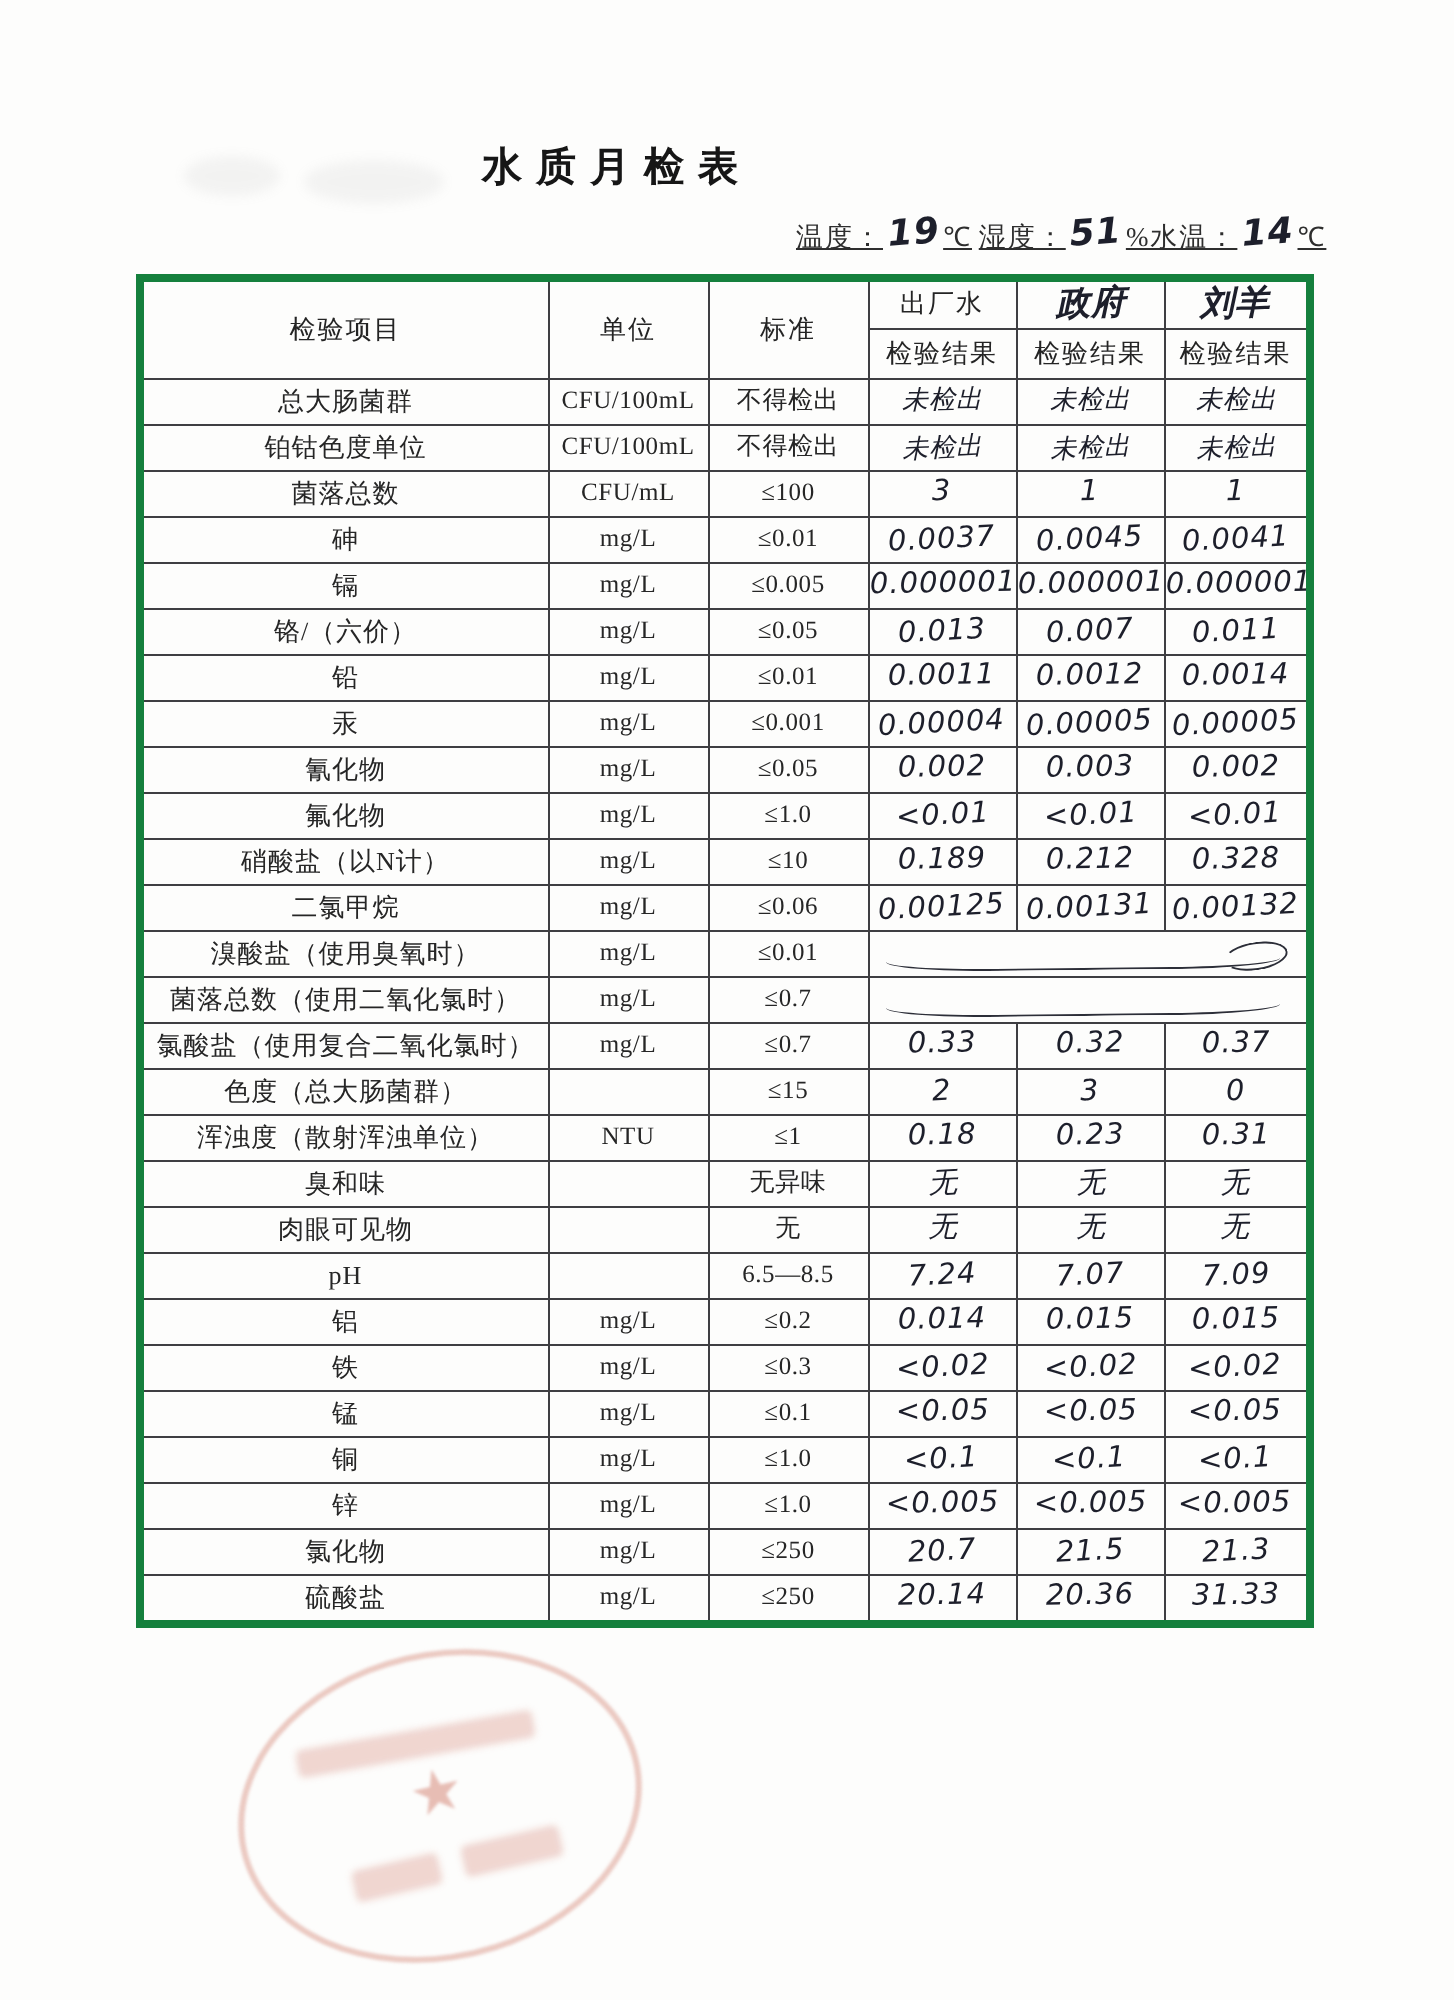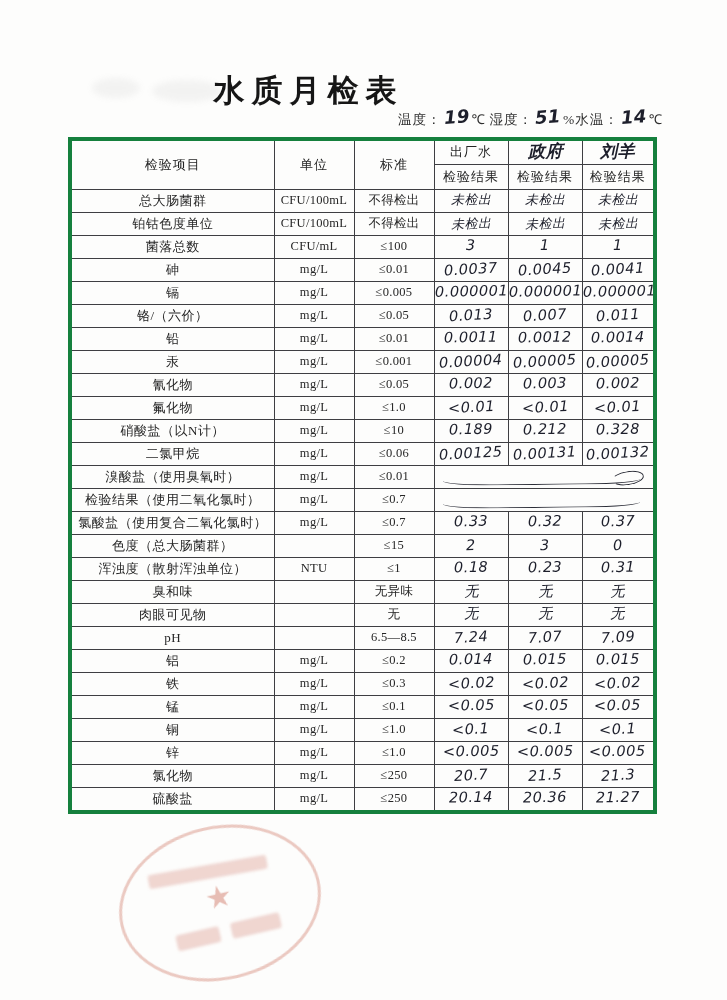--- a/index.html
+++ b/index.html
@@ -21,7 +21,7 @@
   .title{
     position:absolute;left:0;top:70px;width:617px;margin:0;
     text-align:center;
-    font-size:31px;font-weight:bold;letter-spacing:7px;
+    font-size:20px;font-weight:bold;letter-spacing:7px;
     color:#161616;
     font-family:"Liberation Serif", serif;
   }

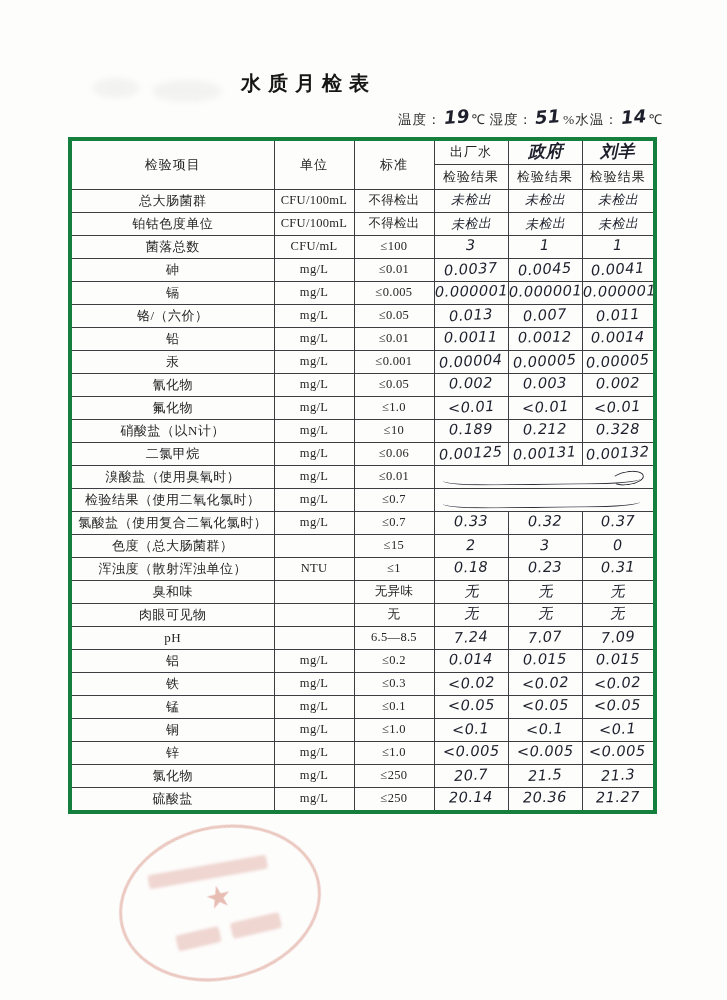--- a/index.html
+++ b/index.html
@@ -30,7 +30,7 @@
     position:absolute;left:398px;top:109px;width:310px;height:26px;
     font-size:13.5px;color:#2e2e2e;white-space:nowrap;
   }
-  .env .printed{letter-spacing:1px;}
+  .env .printed{letter-spacing:1px;text-decoration:underline;}
 
   
   .hw{

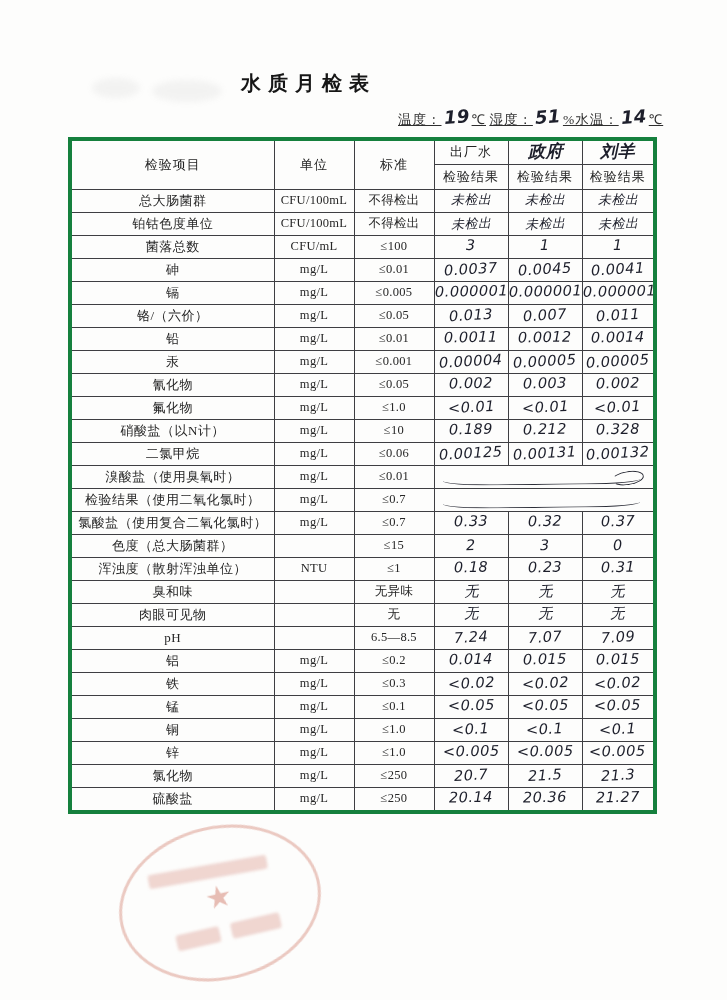--- a/index.html
+++ b/index.html
@@ -243,7 +243,7 @@
           </td>
         </tr>
         <tr>
-          <td class="item printed">检验结果（使用二氧化氯时）</td>
+          <td class="item printed">菌落总数（使用二氧化氯时）</td>
           <td class="unit printed">mg/L</td>
           <td class="std printed">≤0.7</td>
           <td class="dashcell" colspan="3">

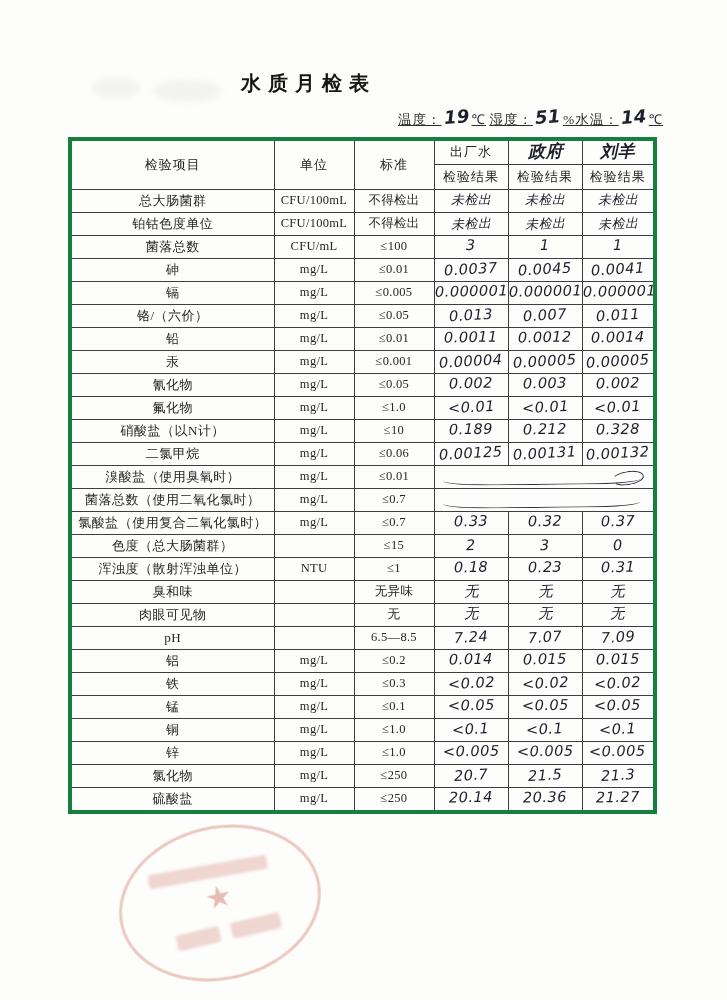--- a/index.html
+++ b/index.html
@@ -352,7 +352,7 @@
           <td class="std printed">≤250</td>
           <td class="res"><span class="hw">20.14</span></td>
           <td class="res"><span class="hw">20.36</span></td>
-          <td class="res"><span class="hw">21.27</span></td>
+          <td class="res"><span class="hw">31.33</span></td>
         </tr>
       </tbody>
   </table>

